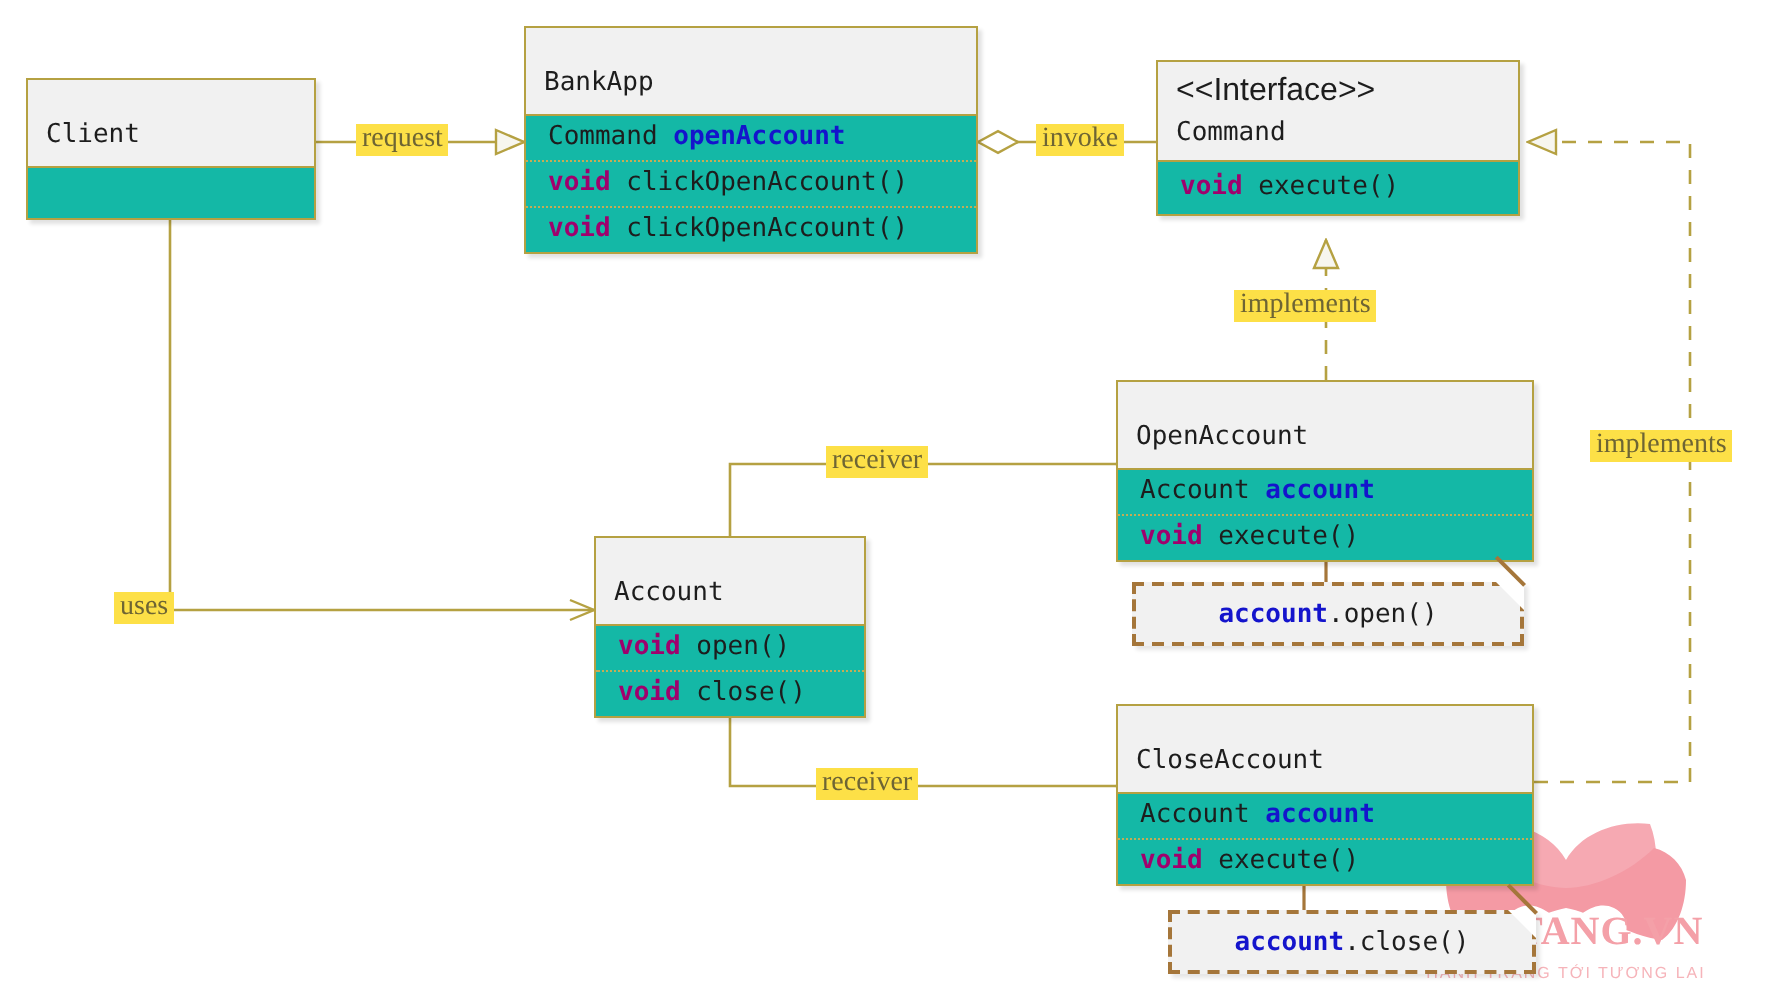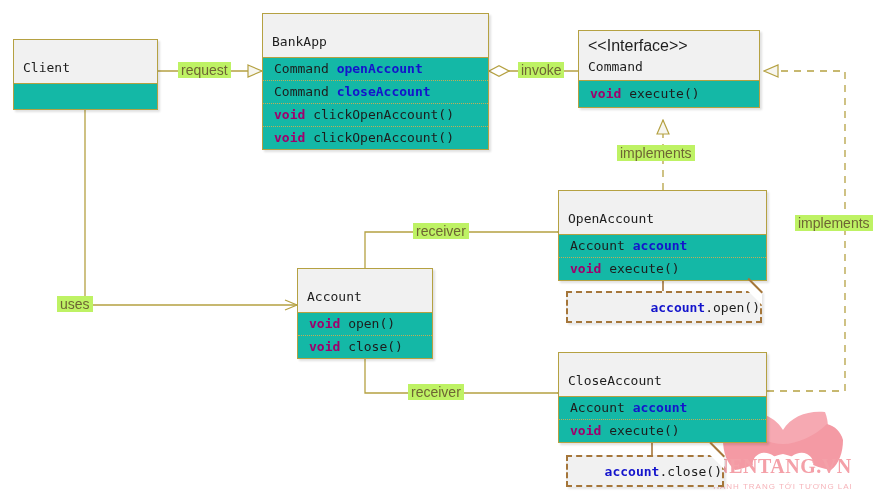--- a/index.html
+++ b/index.html
@@ -107,10 +107,10 @@
   
   .edge-label {
     position: absolute;
-    font-family: Liberation Sans, sans-serif;
+    font-family: Liberation Serif, serif;
     font-size: 14px;
     color: #6e6534;
-    background: #bef264;
+    background: #fde047;
     padding: 0 3px;
     white-space: nowrap;
     z-index: 4;

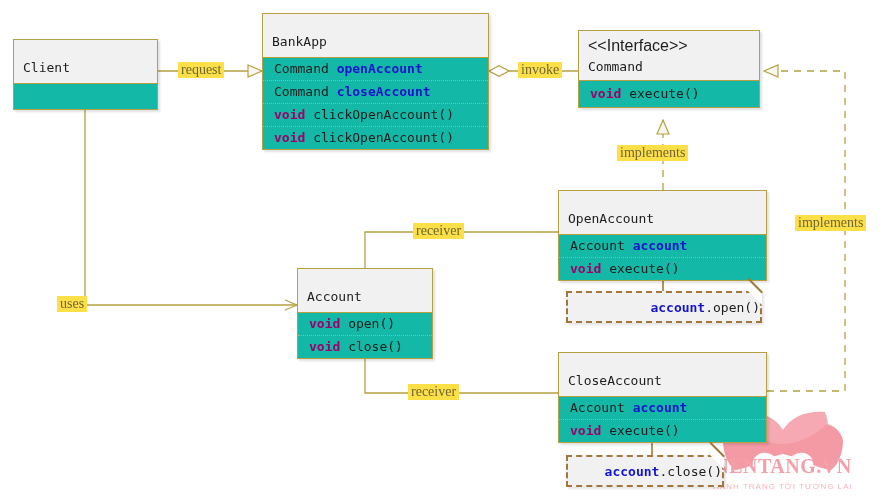--- a/index.html
+++ b/index.html
@@ -230,10 +230,6 @@
         <span class="fld">openAccount</span>
       </div>
       <div class="uml-member">
-        <span class="typ">Command</span>
-        <span class="fld">closeAccount</span>
-      </div>
-      <div class="uml-member">
         <span class="kw">void</span>
         <span class="typ">clickOpenAccount()</span>
       </div>

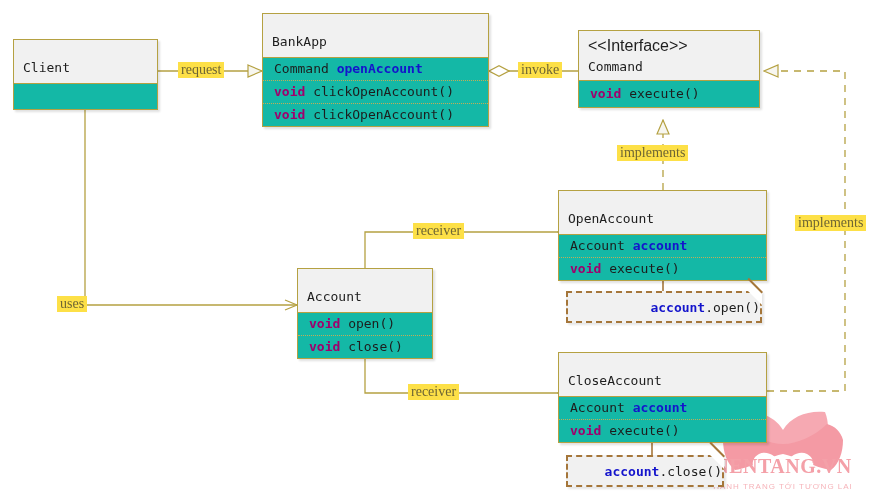--- a/index.html
+++ b/index.html
@@ -84,7 +84,7 @@
     font-family: "DejaVu Sans Mono", monospace;
     font-size: 13px;
     color: #1d1d1d;
-    text-align: right;
+    text-align: center;
     line-height: 30px;
     white-space: nowrap;
   }

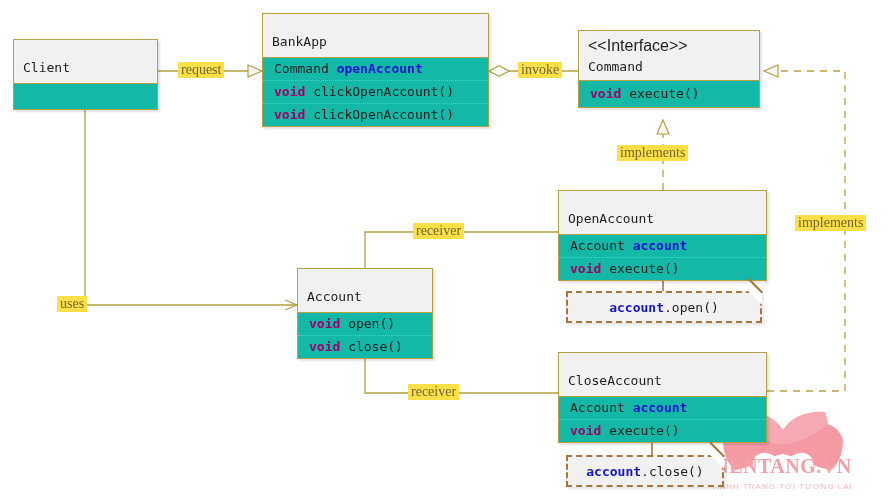--- a/index.html
+++ b/index.html
@@ -309,7 +309,7 @@
     </div>
   </div>
 
-  <div class="uml-note" style="left:566px; top:455px; width:158px; height:32px;">
+  <div class="uml-note" style="left:584px; top:455px; width:184px; height:32px;">
     <div class="note-fold"></div>
     <div class="note-fold-line"></div>
     <div class="note-text">

